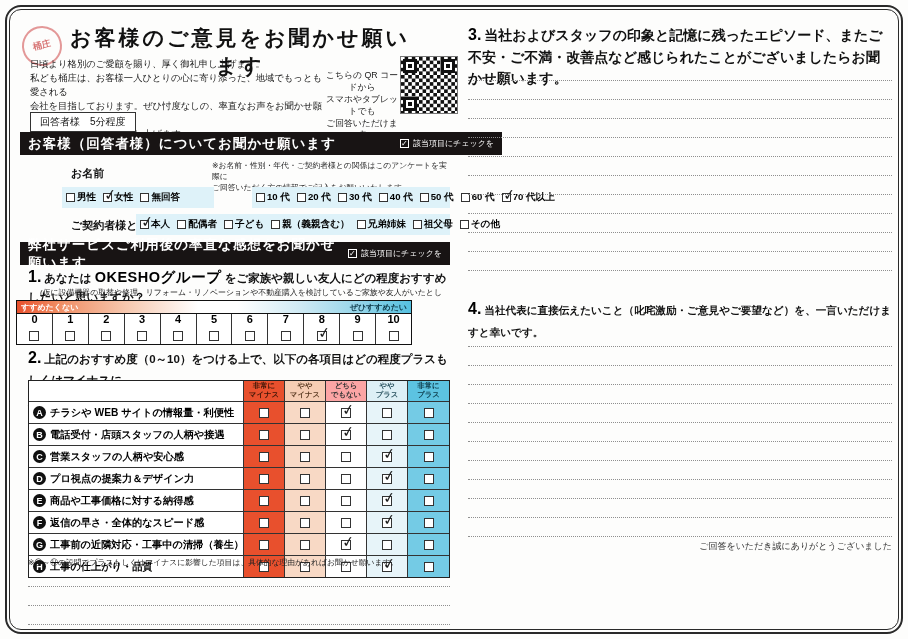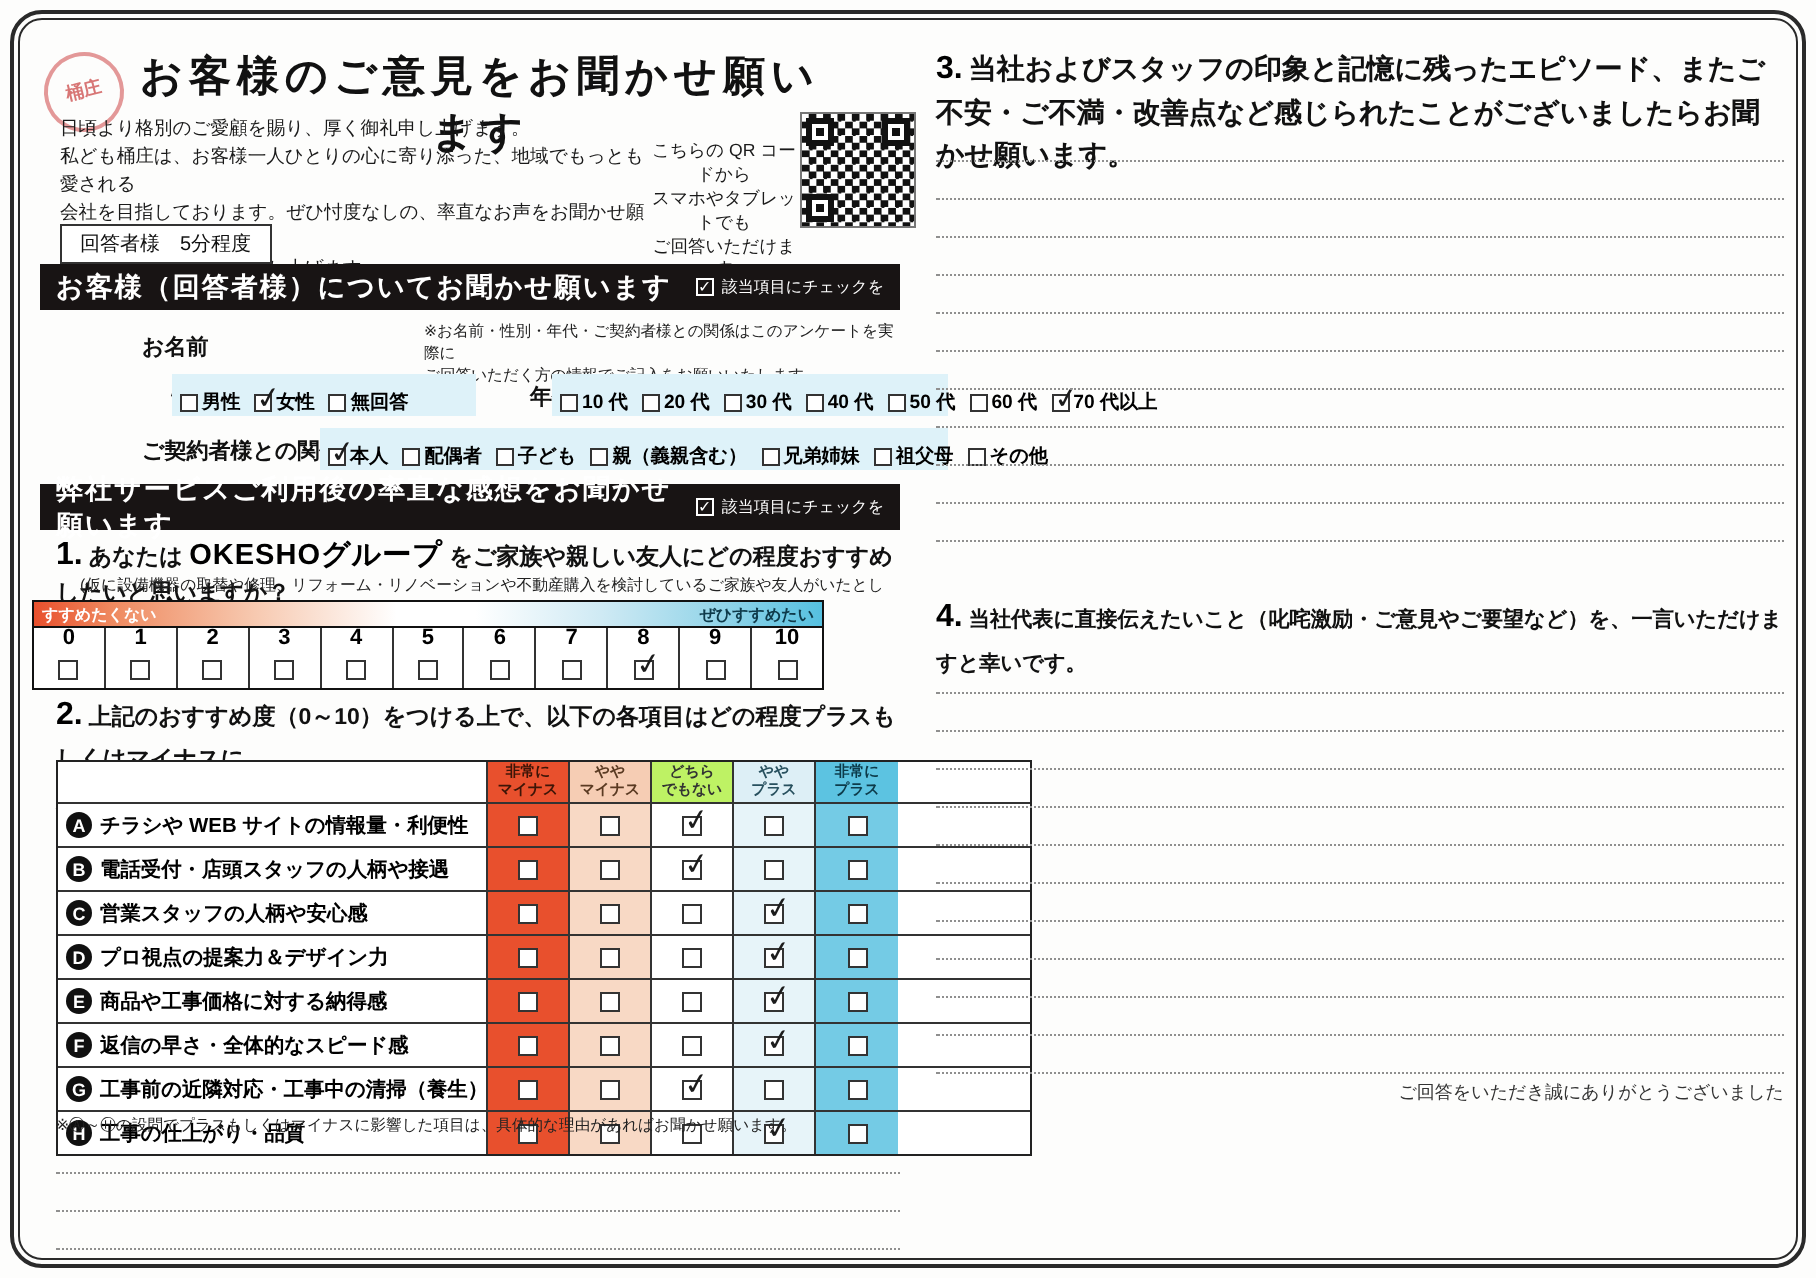--- a/index.html
+++ b/index.html
@@ -87,7 +87,7 @@
   </div>
   <div class="abs durbox" style="left:30px;top:112px;">回答者様　5分程度</div>
 
-  <div class="abs secbar" style="left:20px;top:132px;width:430px;">
+  <div class="abs secbar" style="left:20px;top:132px;width:482px;">
     <span class="t">お客様（回答者様）についてお聞かせ願います</span>
     <span class="note">
       <span class="baricon">✓</span>

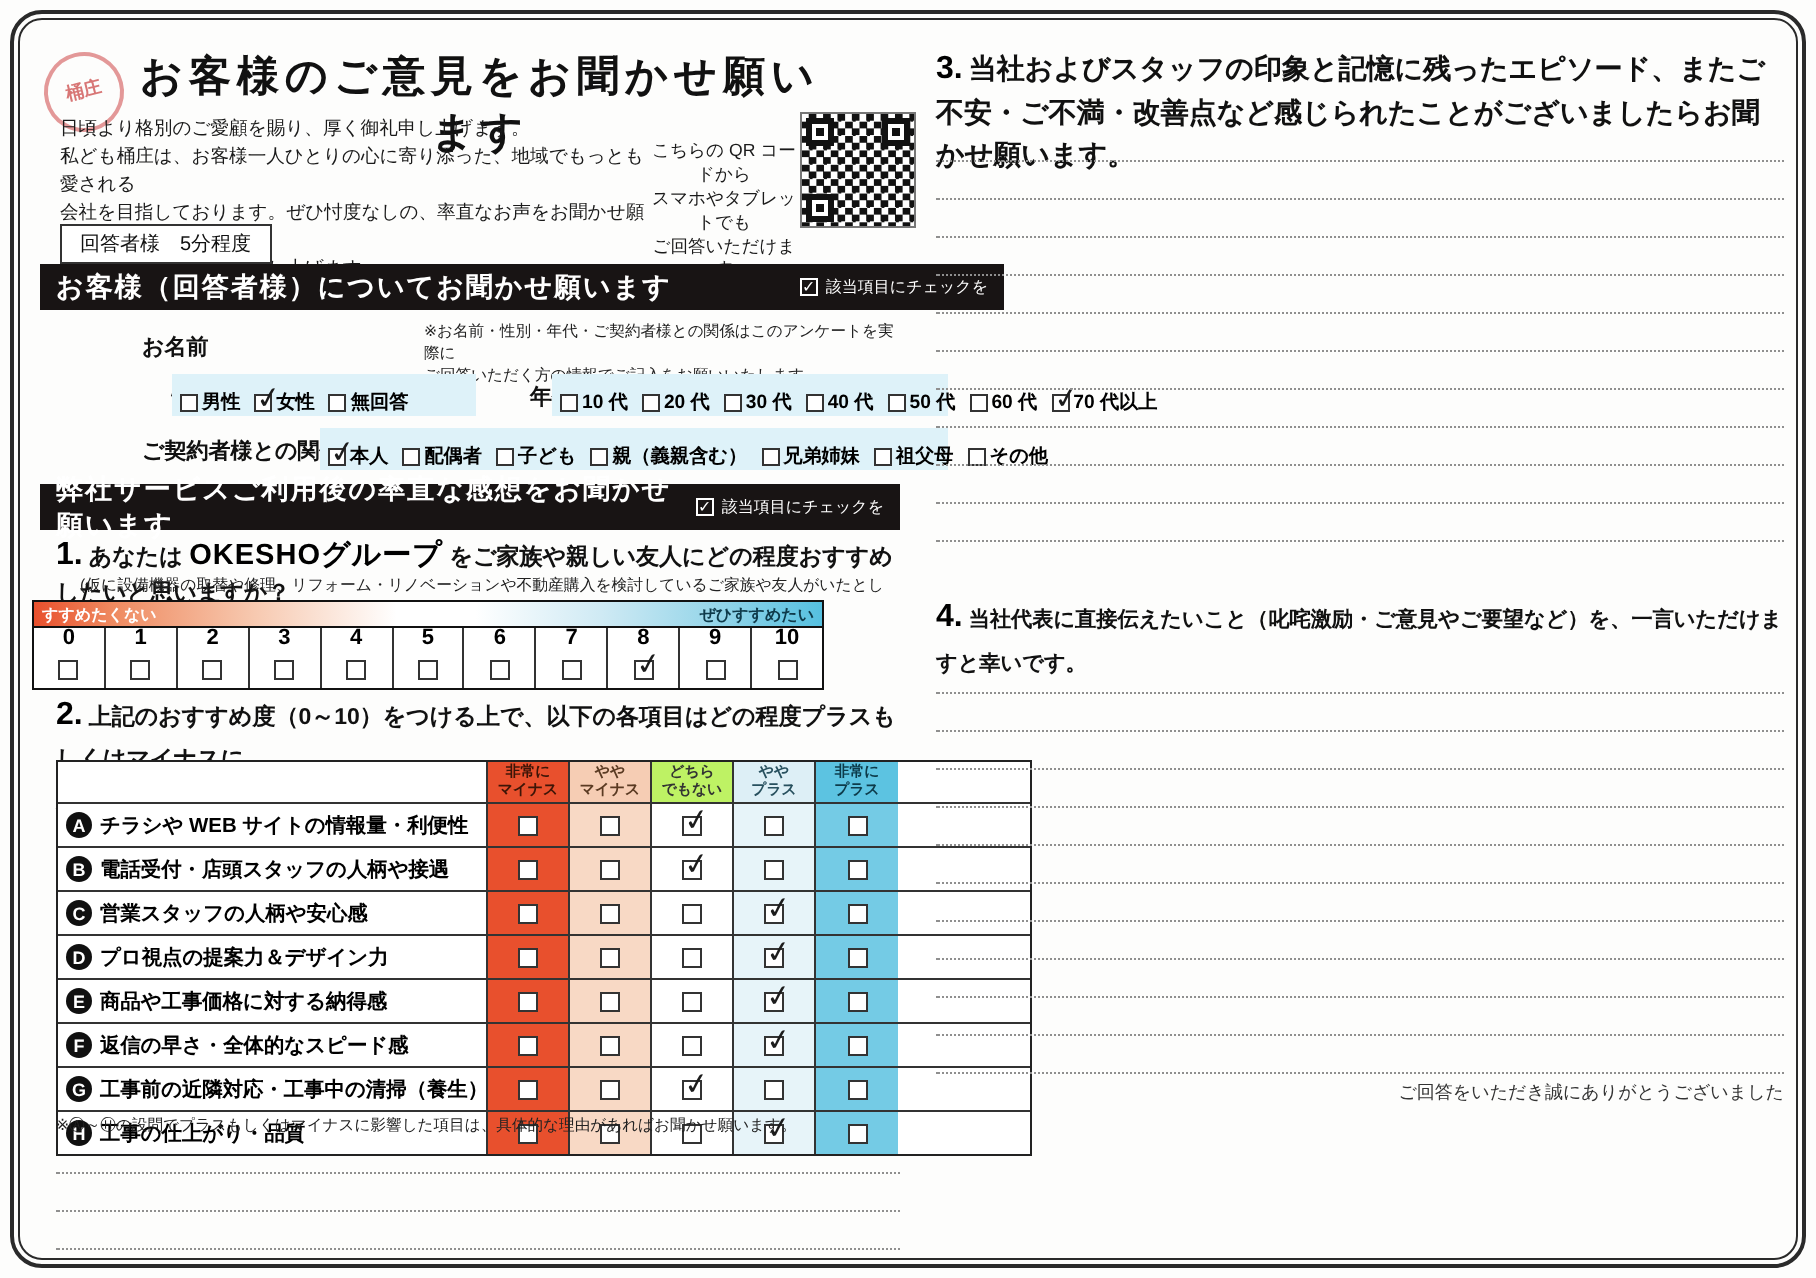--- a/index.html
+++ b/index.html
@@ -24,7 +24,7 @@
   .secbar .note{font-size:8px;display:flex;align-items:center;gap:4px;}
   .baricon{width:9px;height:9px;border:1px solid #fff;display:inline-flex;align-items:center;justify-content:center;font-size:8px;line-height:1;}
   .lbl{font-weight:bold;font-size:11px;color:#111;margin-left:41px;}
-  .strip{background:#def2f9;display:flex;align-items:flex-end;gap:0;padding:0 4px;height:21px;margin-left:24px;}
+  .strip{background:#def2f9;display:flex;align-items:center;gap:0;padding:0 4px;height:21px;}
   .opt{display:flex;align-items:center;margin-right:7px;position:relative;}
   .box{width:9px;height:9px;border:1.1px solid #333;background:#fff;display:inline-block;position:relative;flex:none;}
   .opt .olabel{font-size:9.6px;font-weight:bold;margin-left:2px;white-space:nowrap;}

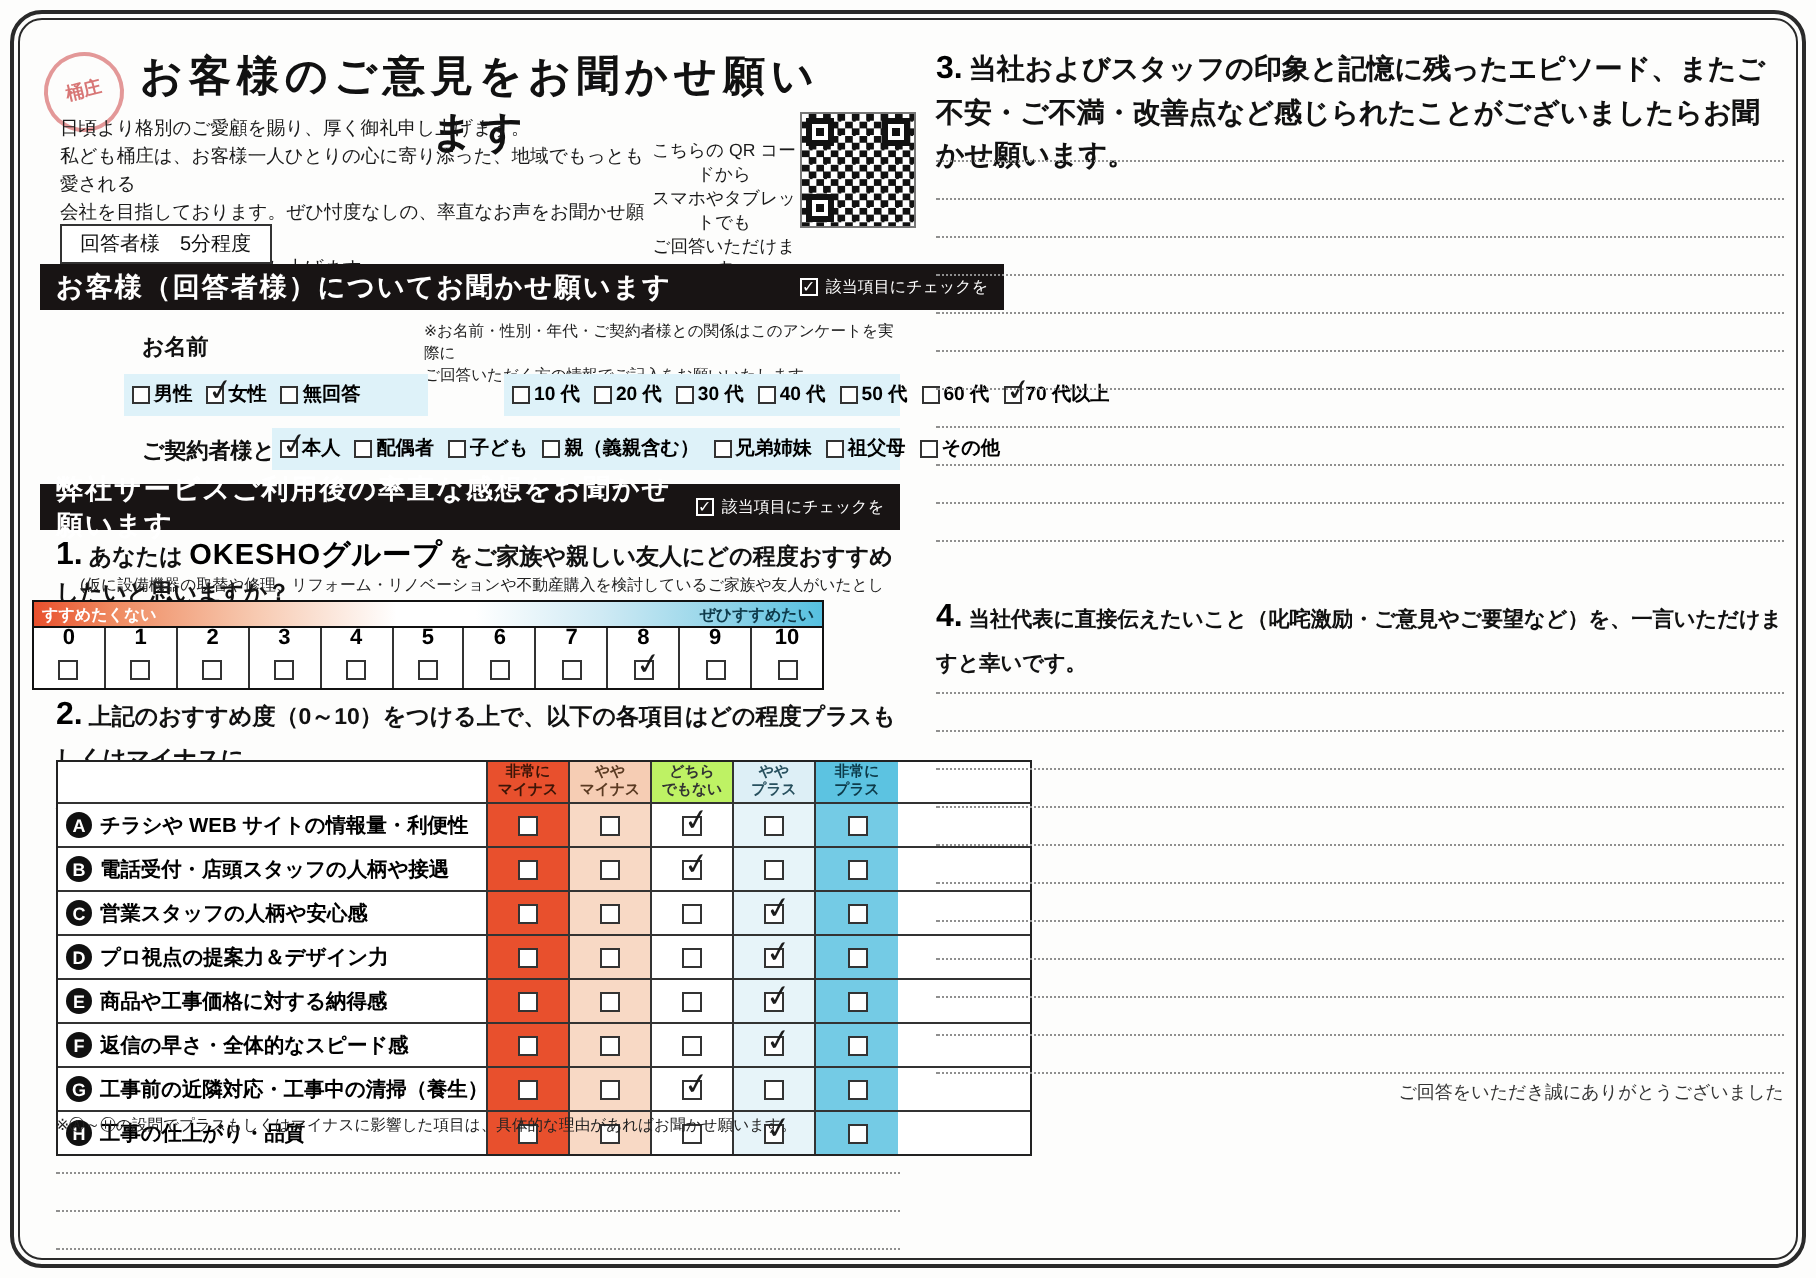--- a/index.html
+++ b/index.html
@@ -256,7 +256,7 @@
     <span class="qsub">（評価できない項目や判断に迷う項目は「どちらでもない」にチェックを）</span>
   </div>
 
-  <div class="abs q2table" style="left:28px;top:380px;width:488px;">
+  <div class="abs q2table" style="left:28px;top:380px;width:422px;">
       <div class="trow thead">
         <div class="tlabel" style="height: 20px;"></div>
         <div class="tcell" style="height: 20px; background: rgb(232, 80, 45); color: rgb(61, 21, 7);">非常に

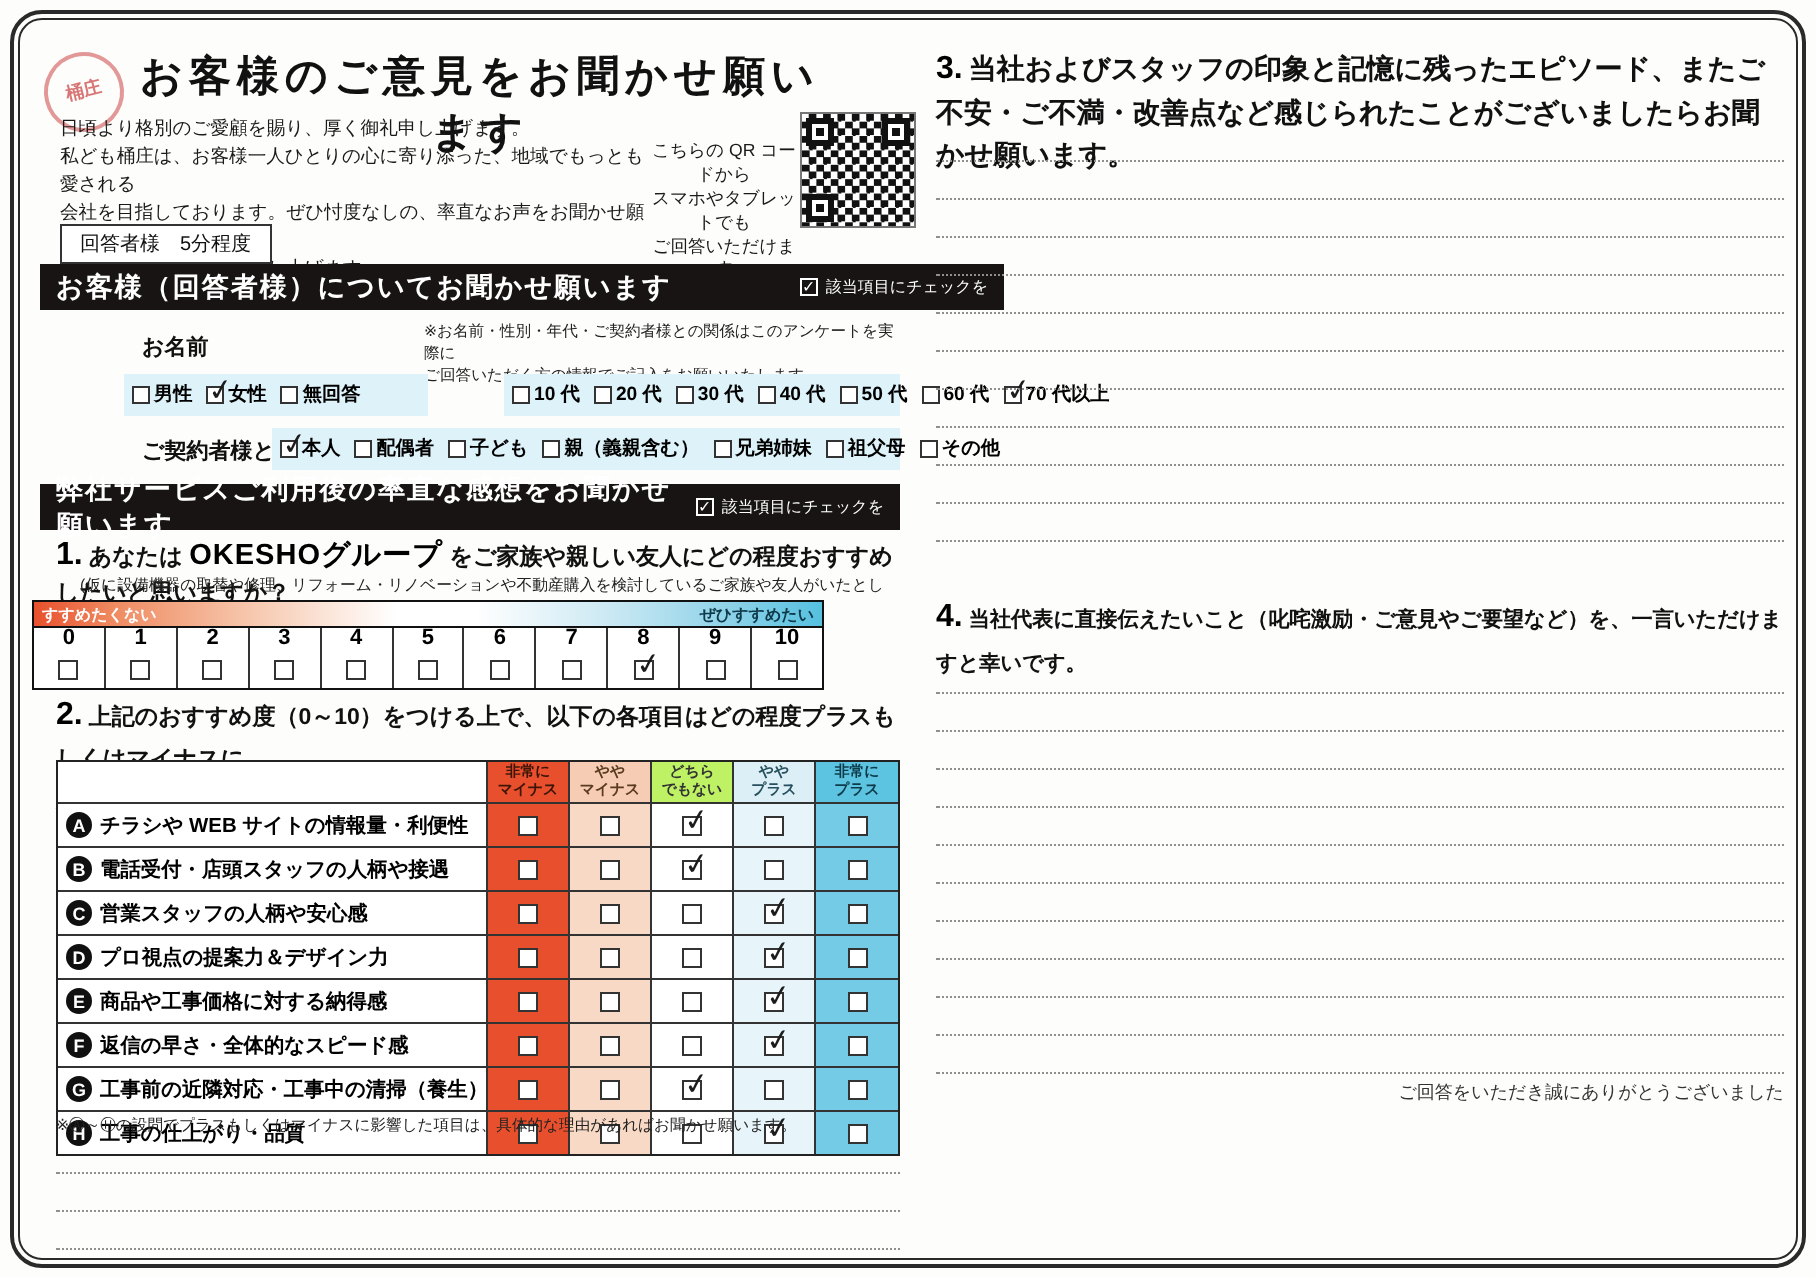--- a/index.html
+++ b/index.html
@@ -263,7 +263,7 @@
 マイナス</div>
         <div class="tcell" style="height: 20px; background: rgb(246, 205, 180); color: rgb(90, 58, 34);">やや
 マイナス</div>
-        <div class="tcell" style="height: 20px; background: #bef264; color: rgb(51, 51, 51);">どちら
+        <div class="tcell" style="height: 20px; background: #fca5a5; color: rgb(51, 51, 51);">どちら
 でもない</div>
         <div class="tcell" style="height: 20px; background: rgb(221, 239, 246); color: rgb(39, 80, 94);">やや
 プラス</div>

